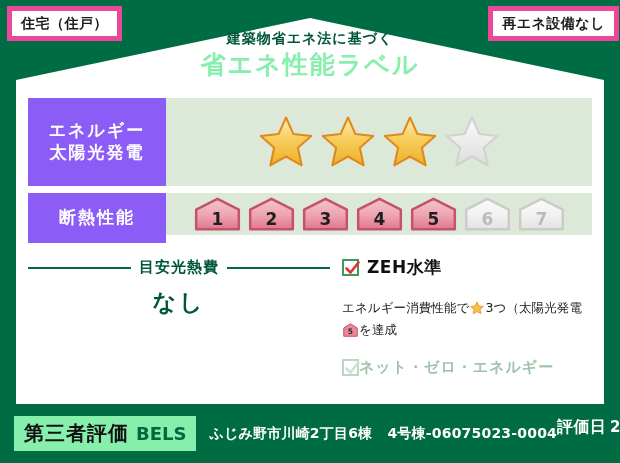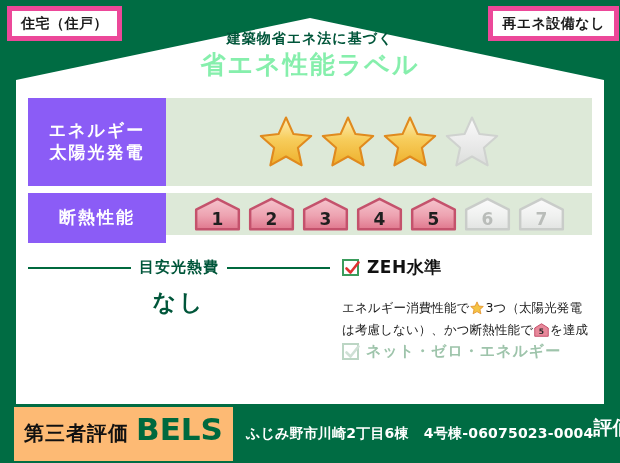--- a/index.html
+++ b/index.html
@@ -446,7 +446,7 @@
             <polygon points="12,1.5 15.2,8.6 22.8,9.4 17.1,14.5 18.7,22 12,18.2 5.3,22 6.9,14.5 1.2,9.4 8.8,8.6" fill="#f5c344" stroke="#e08a1e" stroke-width="1.3" stroke-linejoin="round"></polygon>
           </svg>
         </span><span>3つ（太陽光発電</span><br>
-        <span>は考慮しない）、かつ断熱性能で</span><span class="inline-ico">
+        <span class="inline-ico">
           <svg width="15" height="14" viewBox="0 0 30 28">
             <polygon points="15,1.5 28.5,10 28.5,26.5 1.5,26.5 1.5,10" fill="#e8889a" stroke="#c4526c" stroke-width="2" stroke-linejoin="round"></polygon>
             <text x="15" y="22" text-anchor="middle" font-family="DejaVu Sans, sans-serif" font-size="15" font-weight="bold" fill="#2b2b2b" id="inline-house-num">5</text>

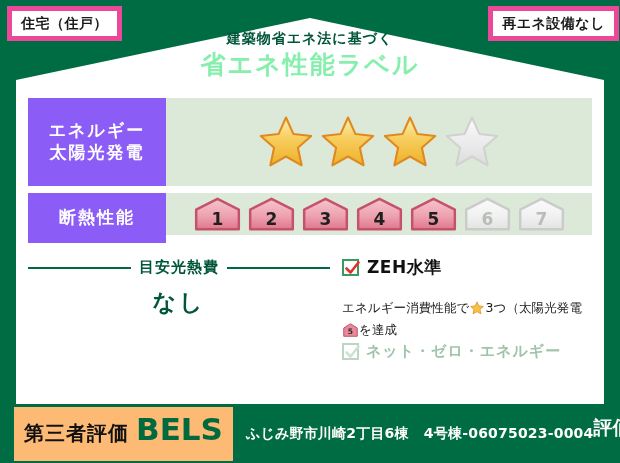--- a/index.html
+++ b/index.html
@@ -193,8 +193,8 @@
   .nze-row {
     display: flex;
     align-items: center;
-    gap: 7px;
-    margin-top: 0;
+    gap: 0;
+    margin-top: 16px;
   }
   .nze-text {
     font-size: 15px;

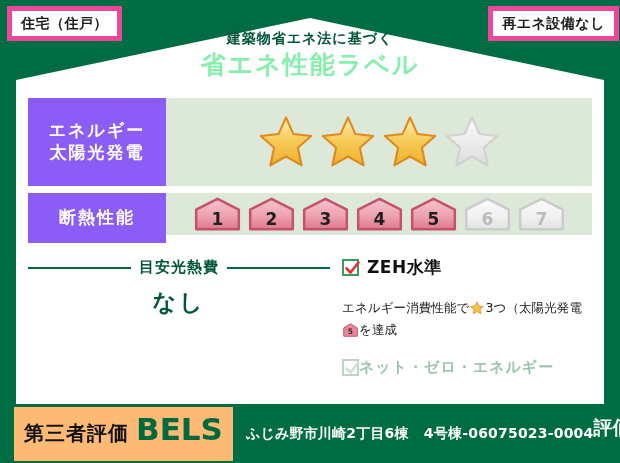--- a/index.html
+++ b/index.html
@@ -216,8 +216,8 @@
     box-sizing: border-box;
   }
   .bels-box {
-    background: #fdba74;
-    padding: 4px 10px 14px;
+    background: #86efac;
+    padding: 4px 10px 4px;
     display: flex;
     align-items: baseline;
     gap: 7px;

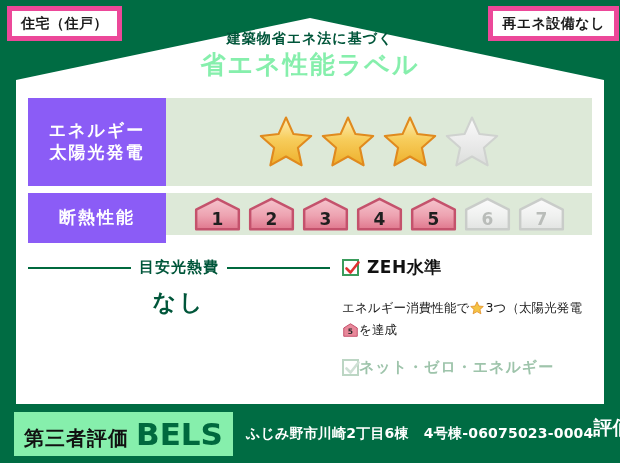--- a/index.html
+++ b/index.html
@@ -230,7 +230,7 @@
     letter-spacing: 1px;
   }
   .bels-en {
-    font-size: 31px;
+    font-size: 18px;
     font-weight: 700;
     color: #00693e;
     letter-spacing: 0px;

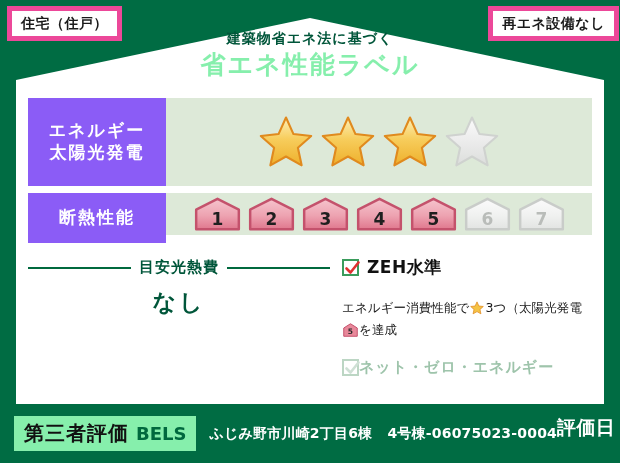--- a/index.html
+++ b/index.html
@@ -255,7 +255,7 @@
     letter-spacing: 0.3px;
     white-space: nowrap;
   }
-  .eval-date .lbl { font-size: 19px; margin-right: 4px; }
+  .eval-date .lbl { font-size: 16px; margin-right: 4px; }
   .hash {
     font-size: 9.5px;
     font-weight: 700;

